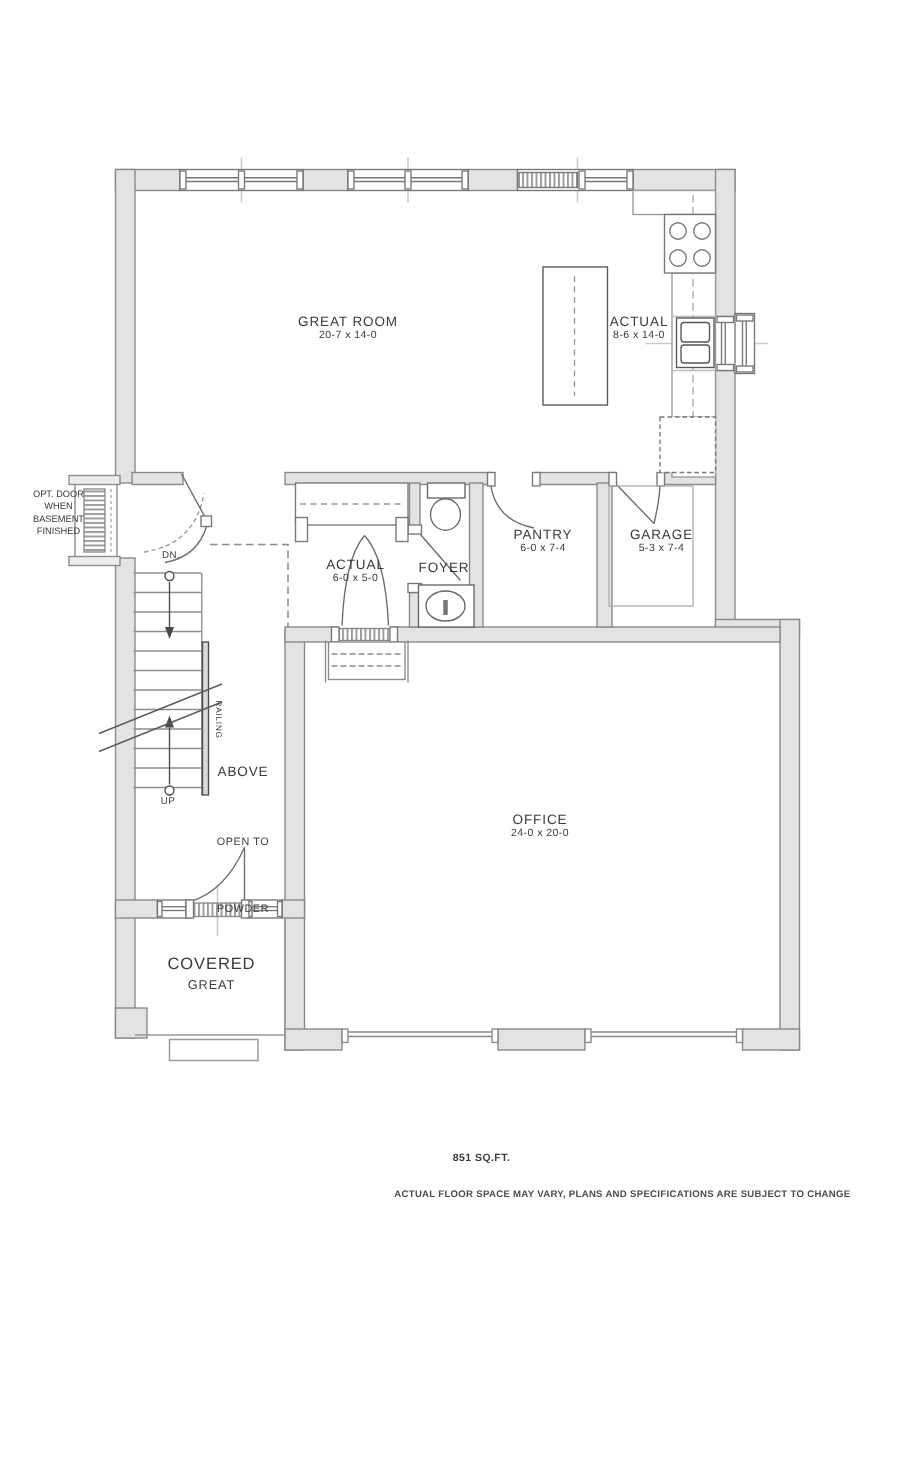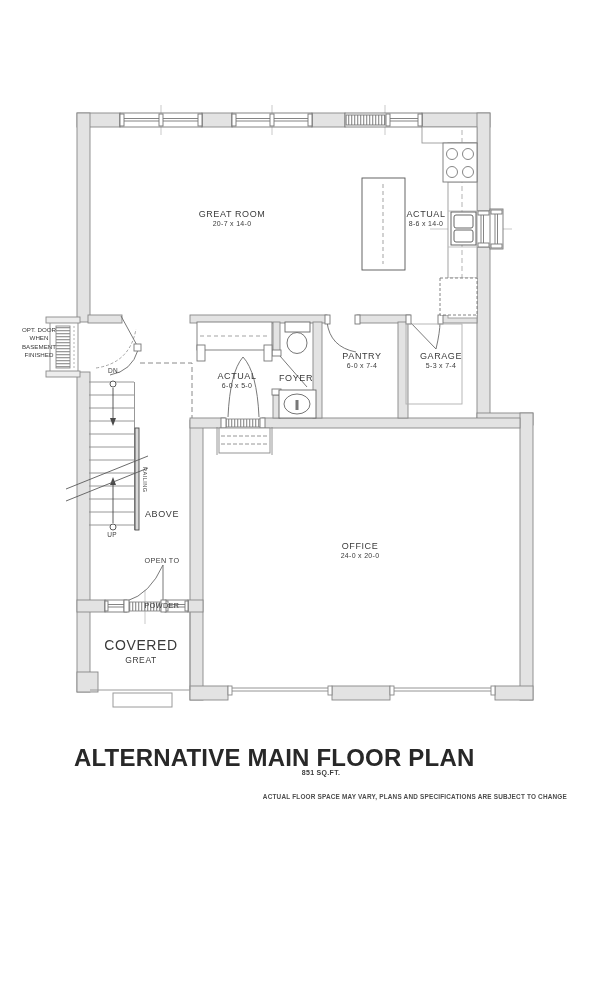--- a/index.html
+++ b/index.html
@@ -298,7 +298,7 @@
 </div>
 
 <div class="lbl" style="left:141px;top:637px">
-  <span class="nm" style="font-size:14px">COVERED</span>
+  <span class="nm" style="font-size:11px">COVERED</span>
   <span class="nm" style="font-size:8.5px">GREAT</span>
 </div>
 

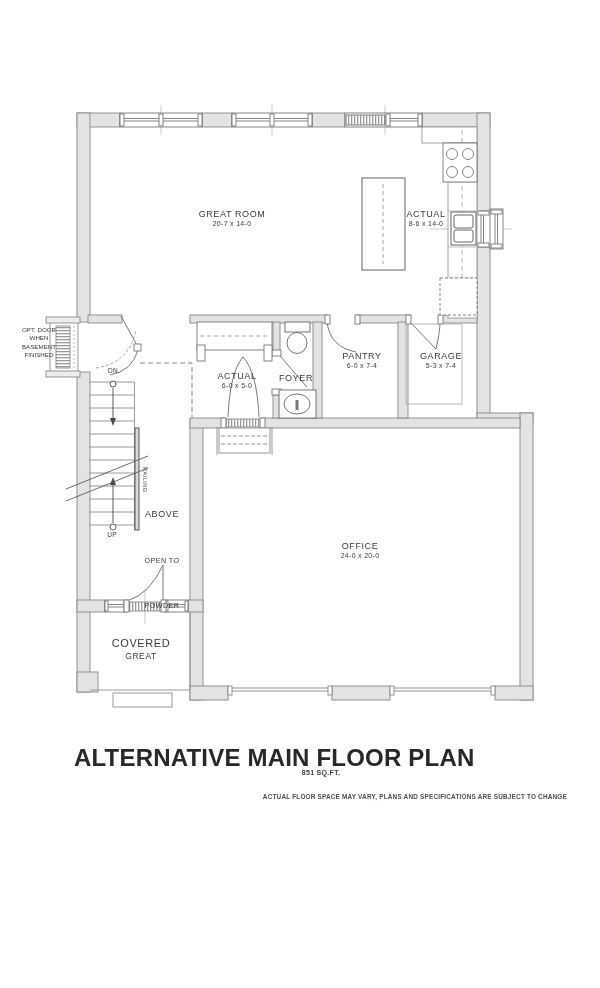--- a/index.html
+++ b/index.html
@@ -313,7 +313,6 @@
 <div class="lbl tiny" style="left:112px;top:531px">UP</div>
 <div id="railing-lbl">RAILING</div>
 
-<div id="title">ALTERNATIVE MAIN FLOOR PLAN</div>
 <div id="sqft">851 SQ.FT.</div>
 <div id="disclaimer">ACTUAL FLOOR SPACE MAY VARY, PLANS AND SPECIFICATIONS ARE SUBJECT TO CHANGE</div>
 

